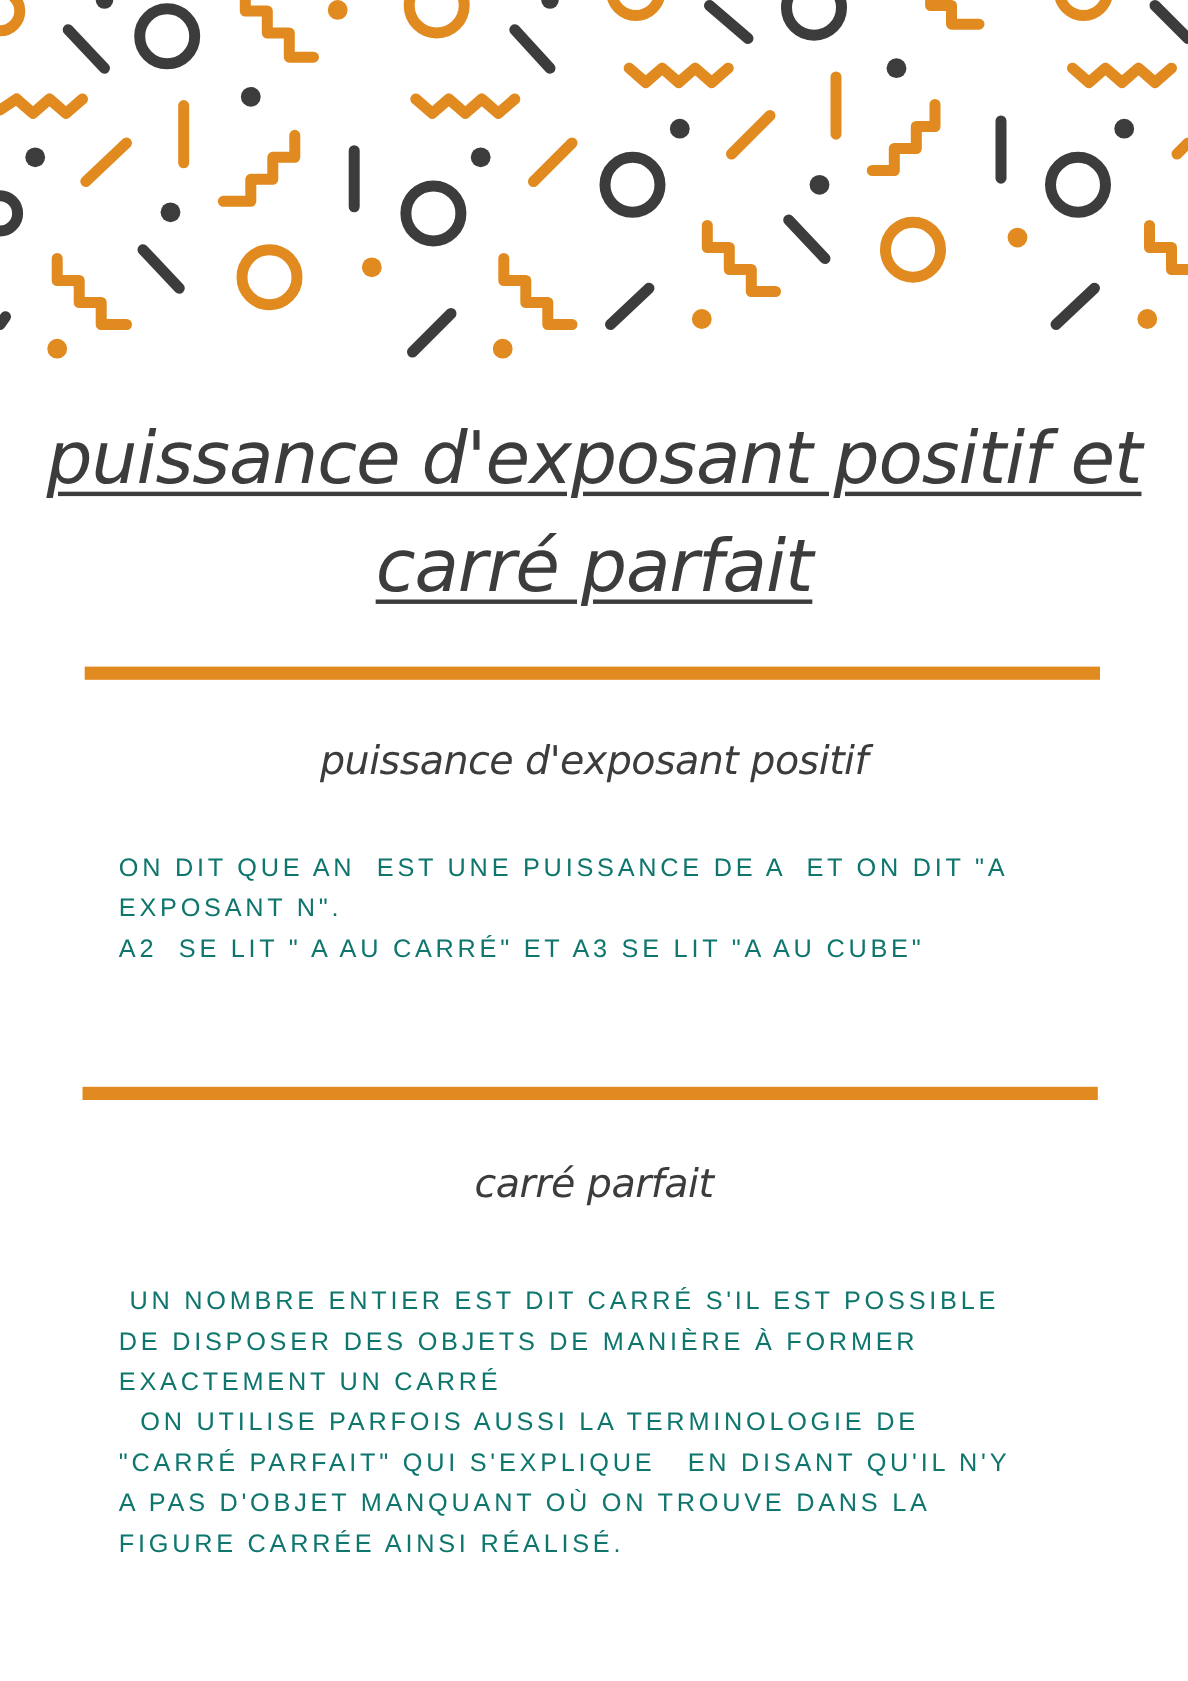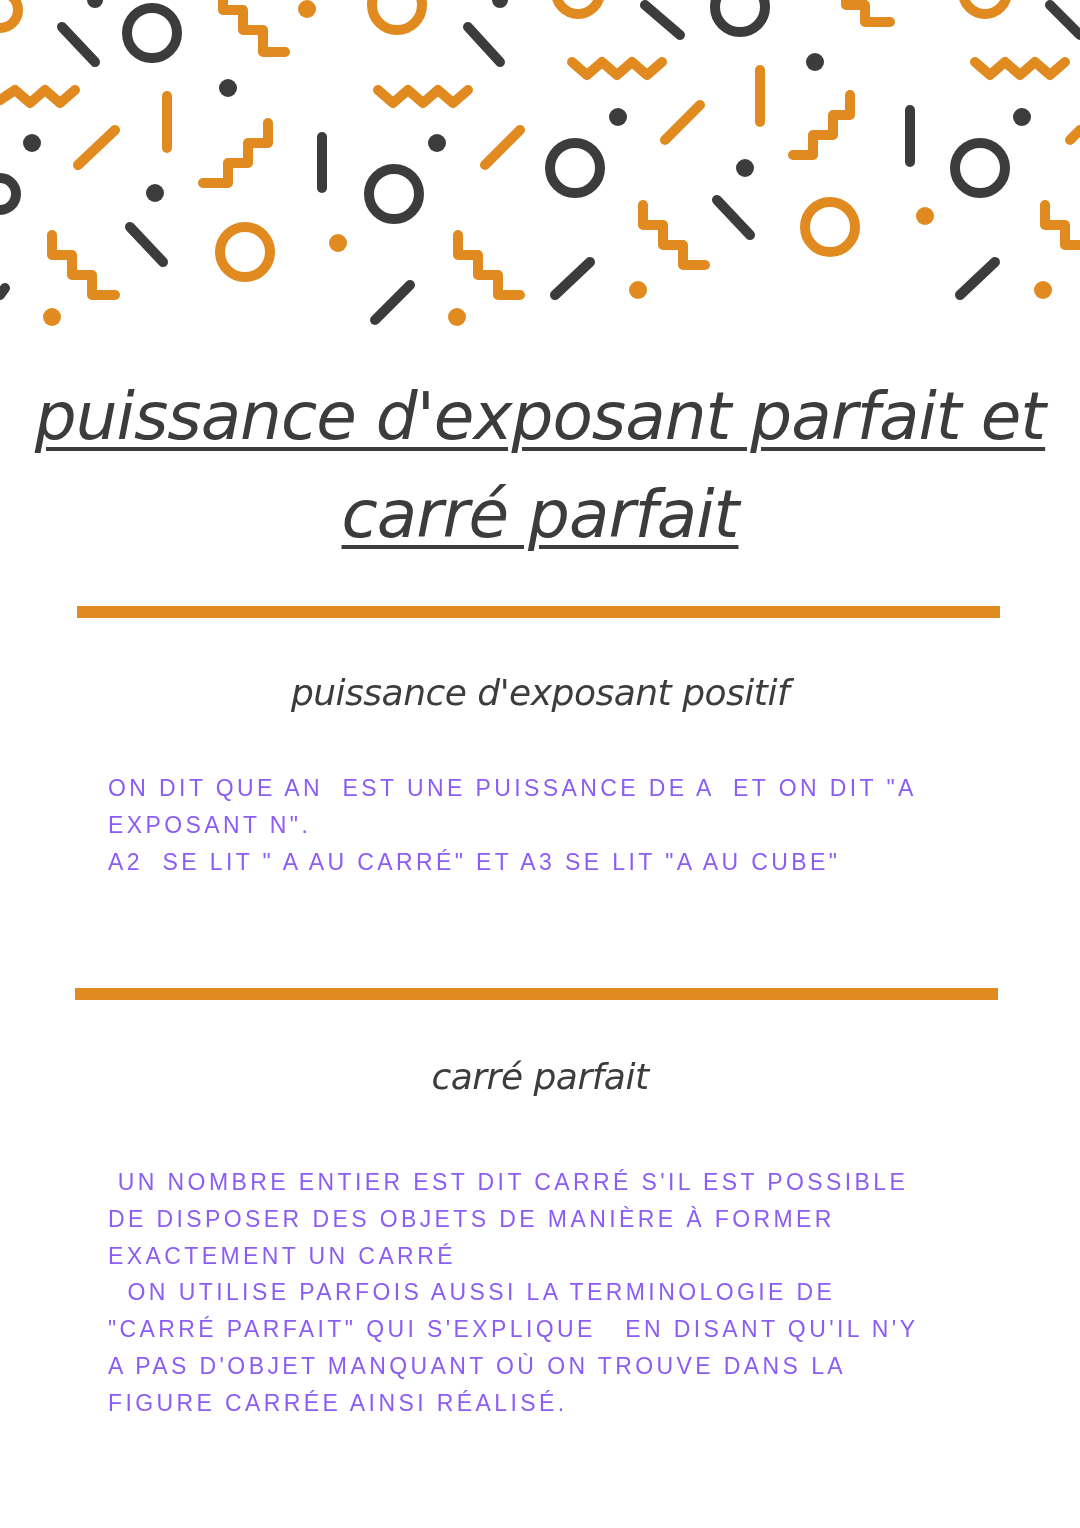--- a/index.html
+++ b/index.html
@@ -102,7 +102,7 @@
 </svg>
 
 <div class="title">
-  <div><span> puissance d'exposant parfait et</span></div>
+  <div><span> puissance d'exposant positif et</span></div>
   <div><span>carré parfait</span></div>
 </div>
 

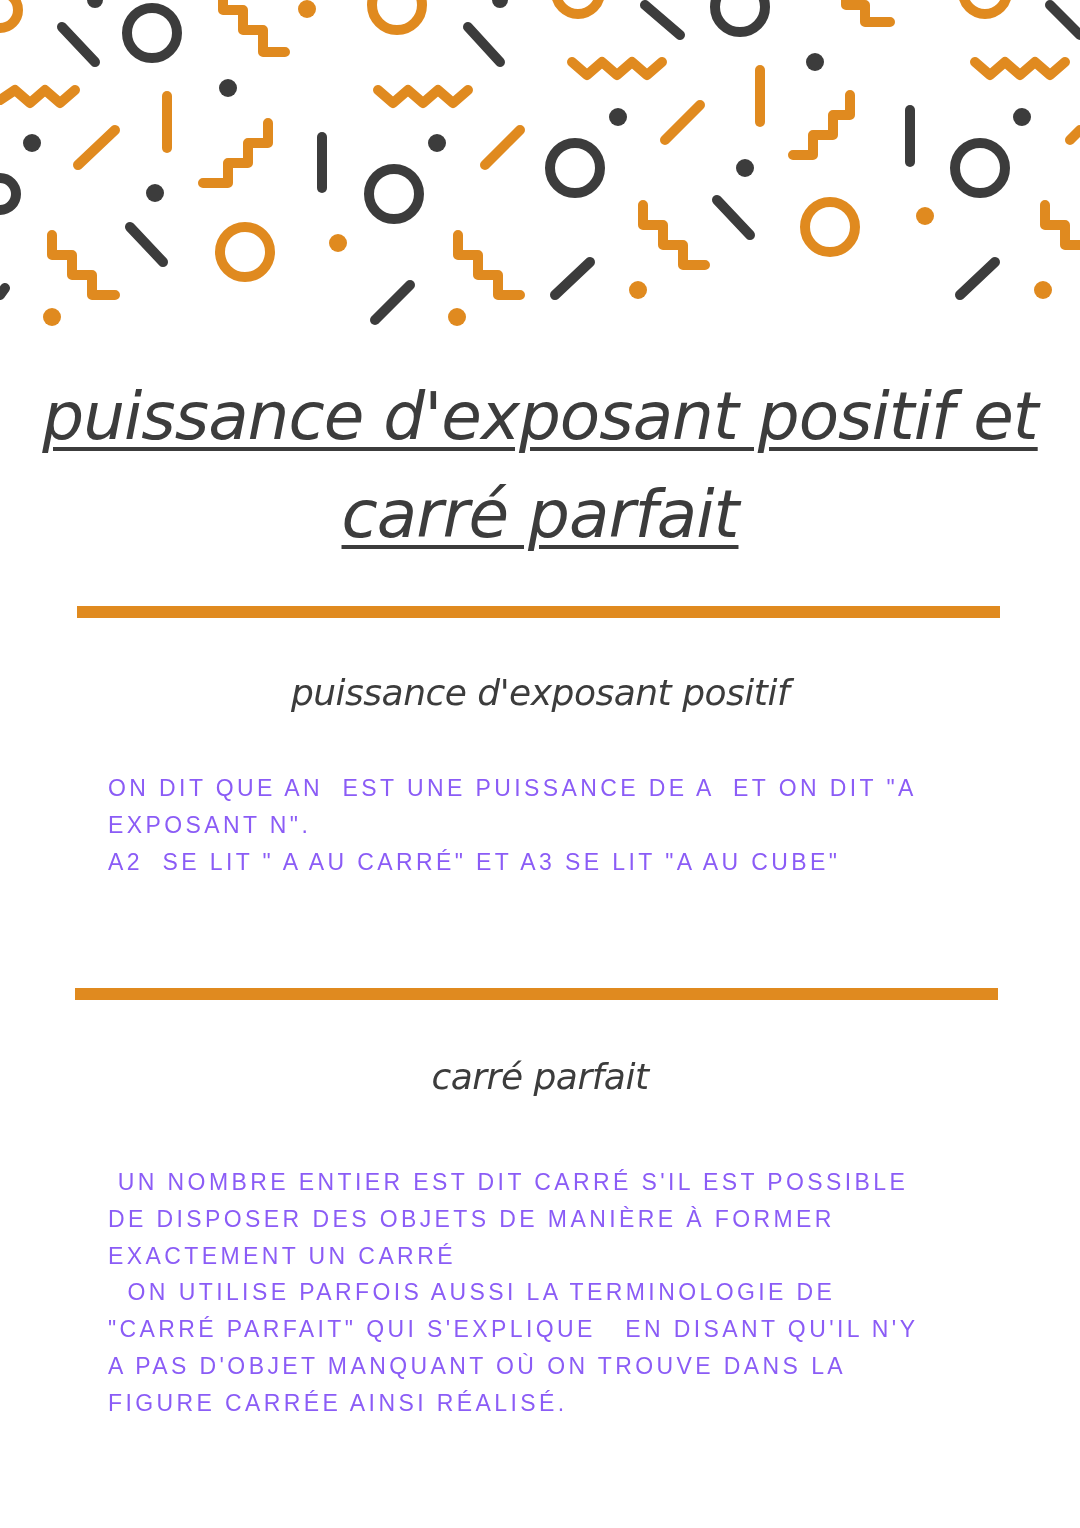--- a/index.html
+++ b/index.html
@@ -9,7 +9,7 @@
   .title span { text-decoration: underline; text-decoration-thickness: 4px; text-underline-offset: 8px; letter-spacing: -1px; }
   .divider { position: absolute; height: 12px; background: #e08a1f; }
   .section-title { position: absolute; left: 0; width: 1080px; text-align: center; font-style: italic; font-size: 36px; color: #3c3c3c; font-family: "DejaVu Sans", sans-serif; letter-spacing: -0.5px; }
-  .body-text { position: absolute; left: 108px; width: 880px; font-family: "Liberation Sans", sans-serif; font-size: 23px; line-height: 36.8px; letter-spacing: 3.4px; color: #8b5cf6; white-space: pre; }
+  .body-text { position: absolute; left: 108px; width: 880px; font-family: "Liberation Sans", sans-serif; font-size: 23px; line-height: 36.8px; letter-spacing: 3.4px; color: #0f766e; white-space: pre; }
 </style>
 </head>
 <body>

